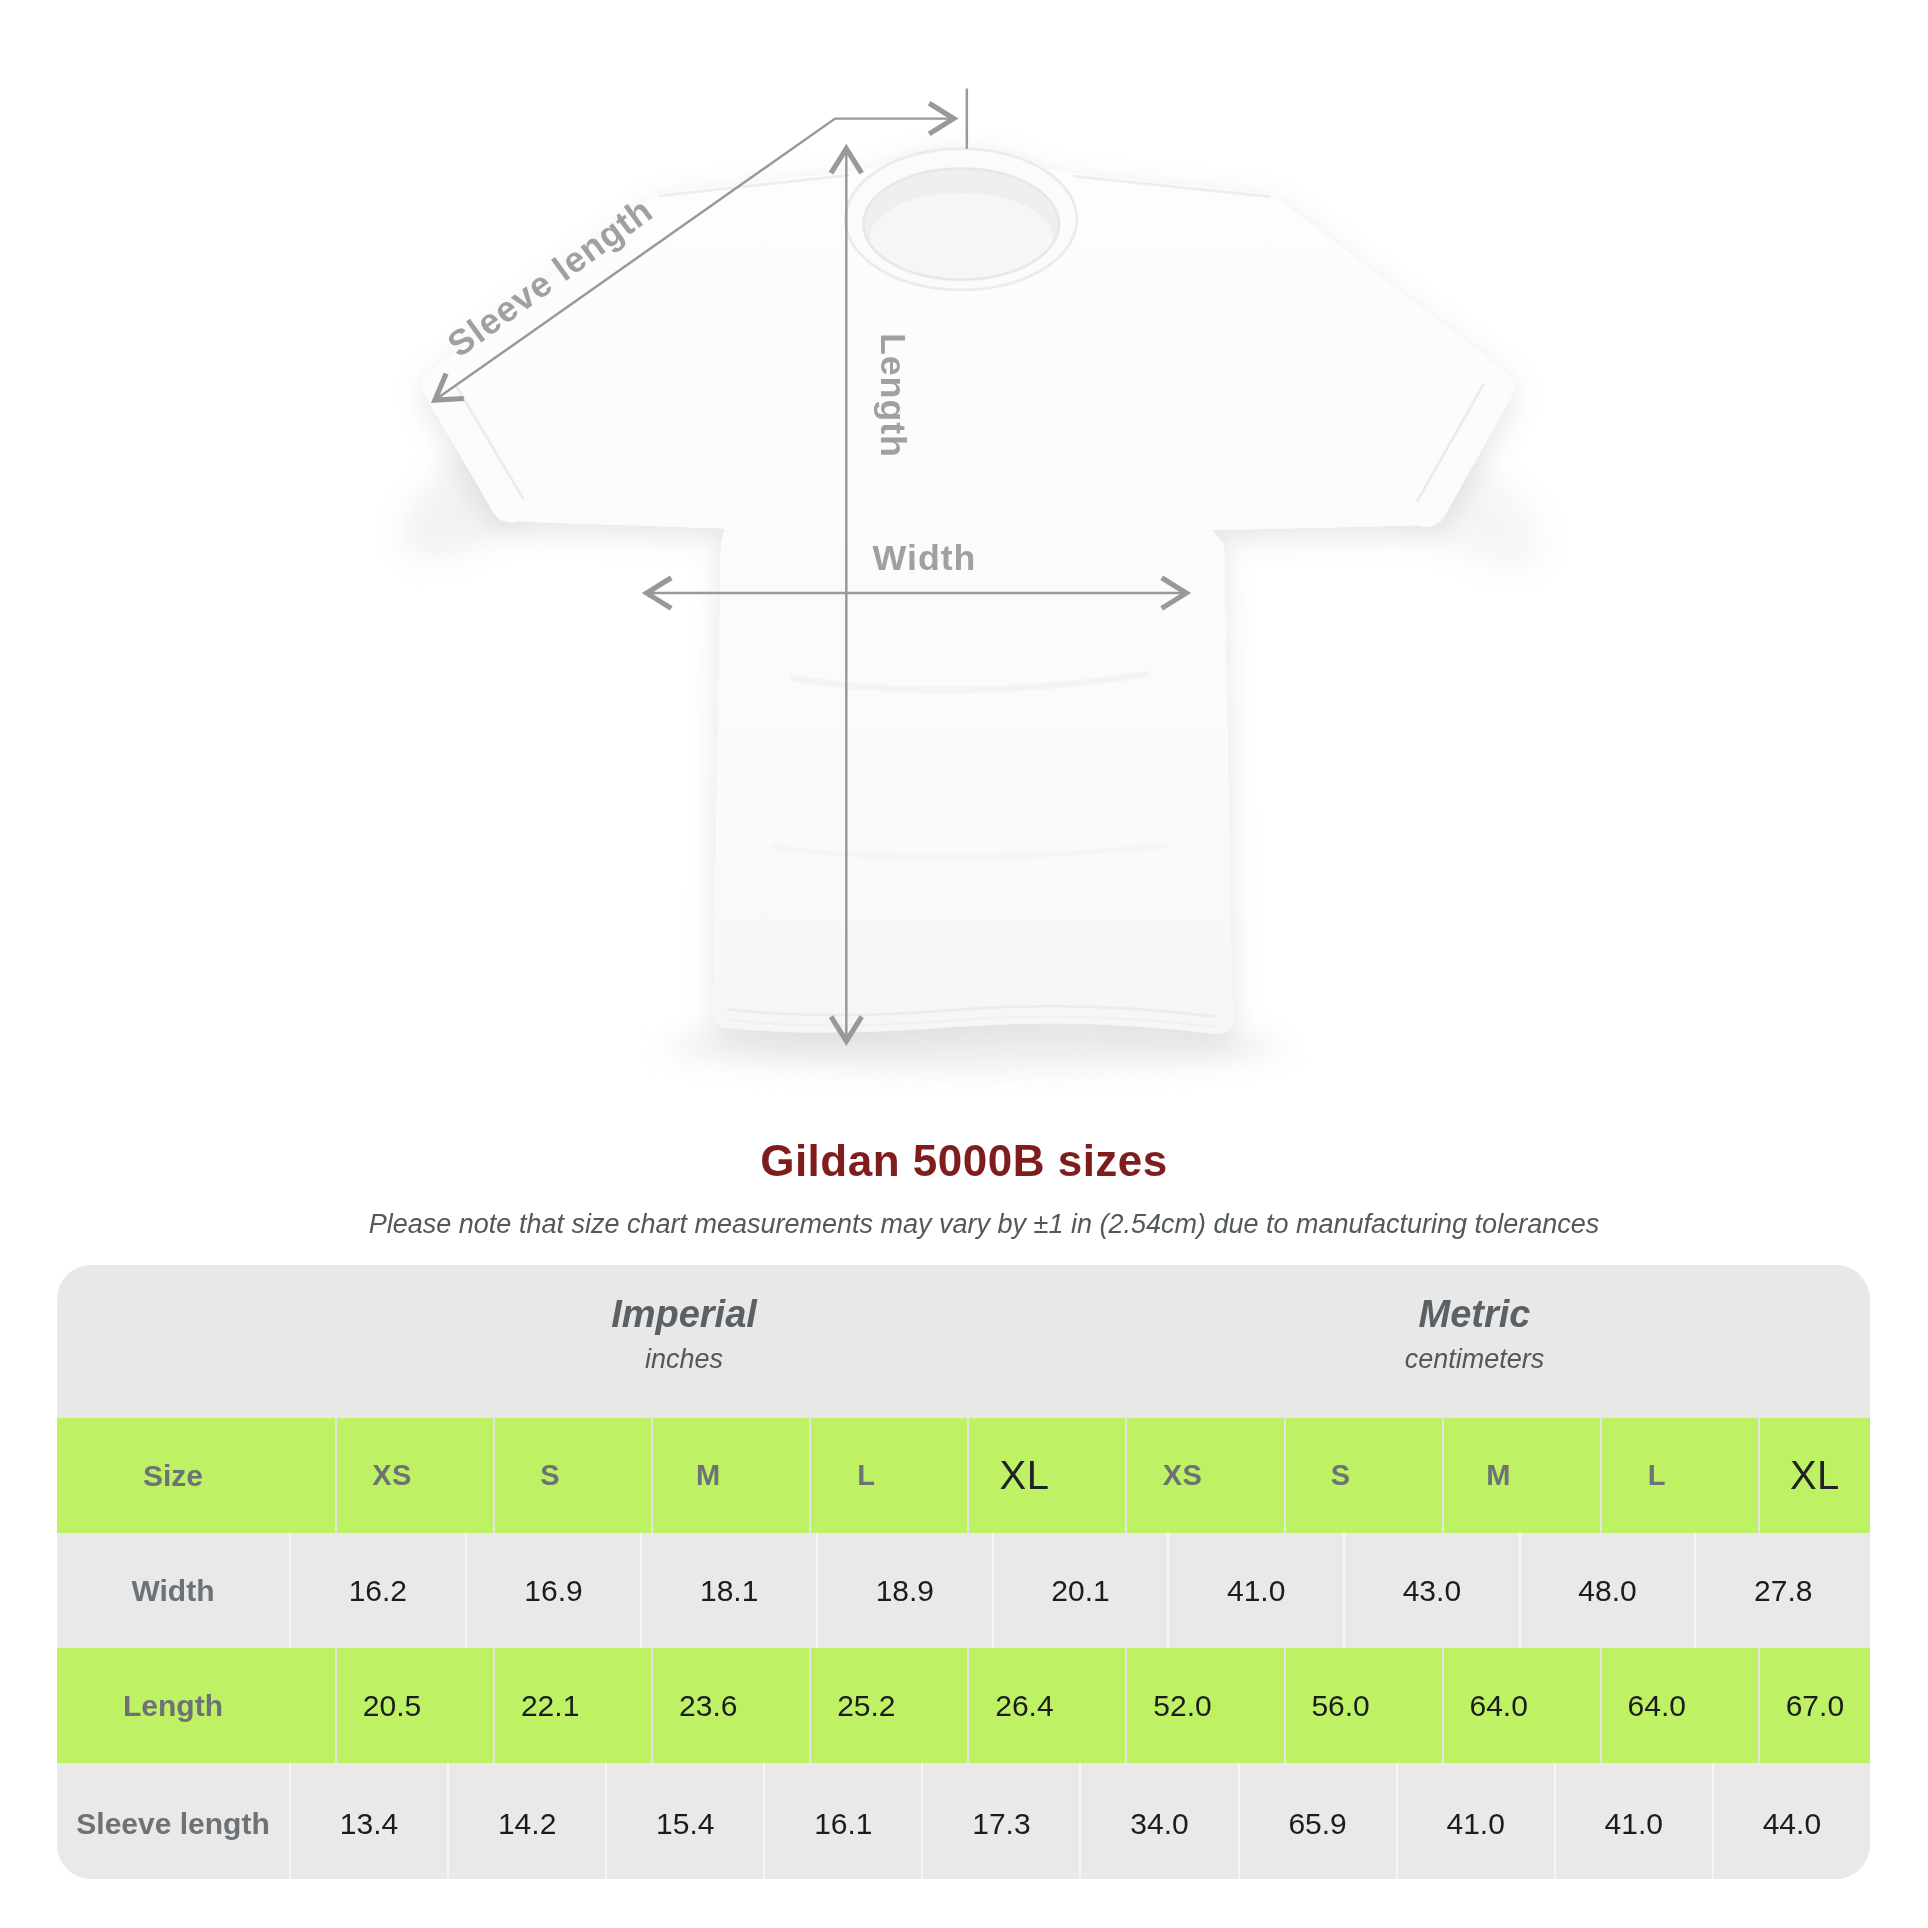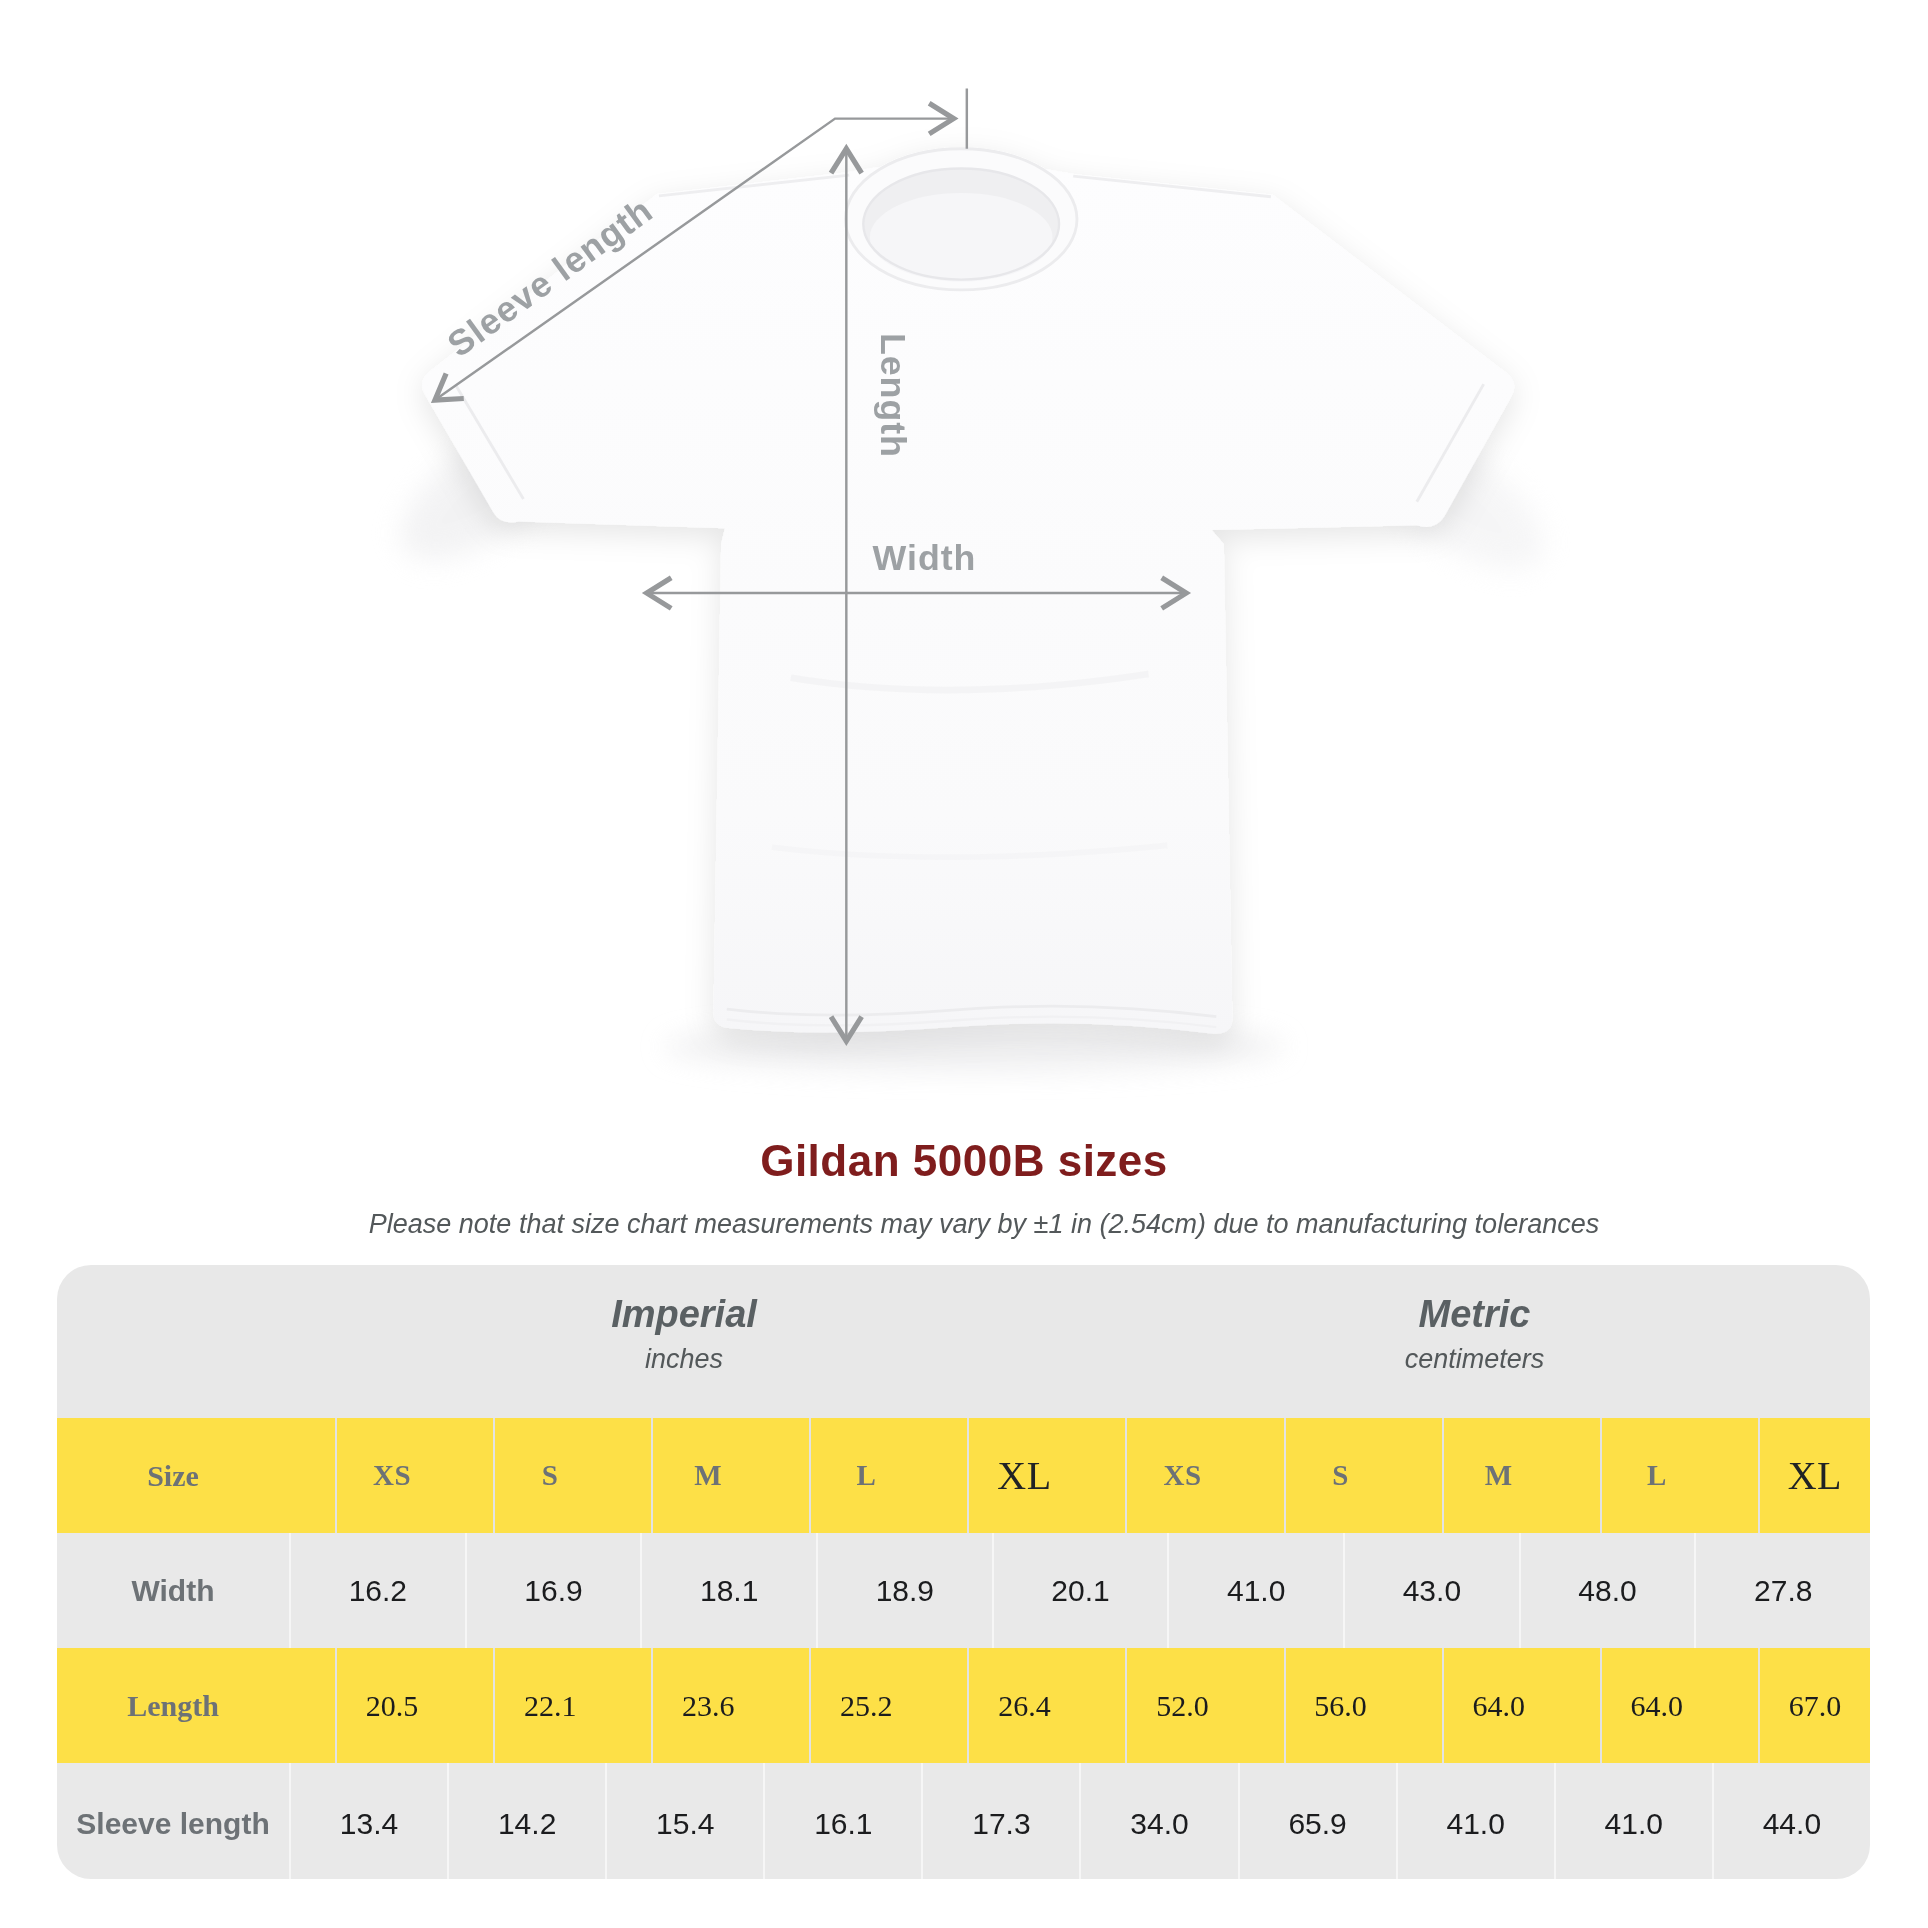--- a/index.html
+++ b/index.html
@@ -33,7 +33,7 @@
   .rows{position:absolute;left:0;top:153px;width:100%;}
   .trow{display:flex;width:100%;height:115px;}
   .trow.last{height:121px;}
-  .trow.white{background:#fde047;font-family:Liberation Serif, serif;}
+  .trow.white{background:#bef264;}
   .trow.gray{background:#e9e9e9;}
   .cell{flex:1;display:flex;align-items:center;justify-content:center;}
   .c0{flex:none;width:232px;}

